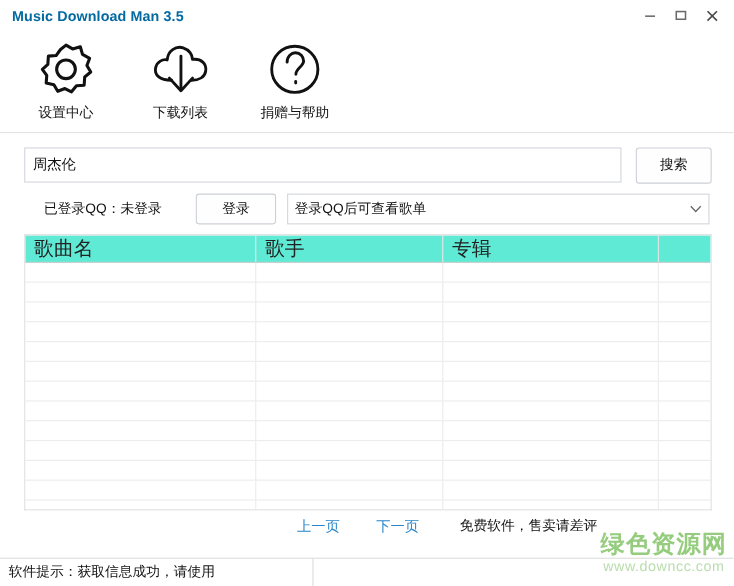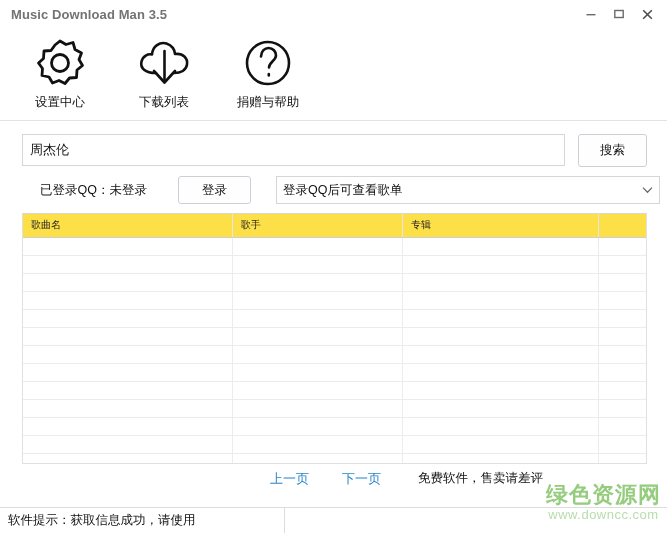--- a/index.html
+++ b/index.html
@@ -28,7 +28,7 @@
   .title-text {
     font-size: 13px;
     font-weight: bold;
-    color: #737373;
+    color: #0369a1;
     margin-left: 11px;
     letter-spacing: .1px;
   }

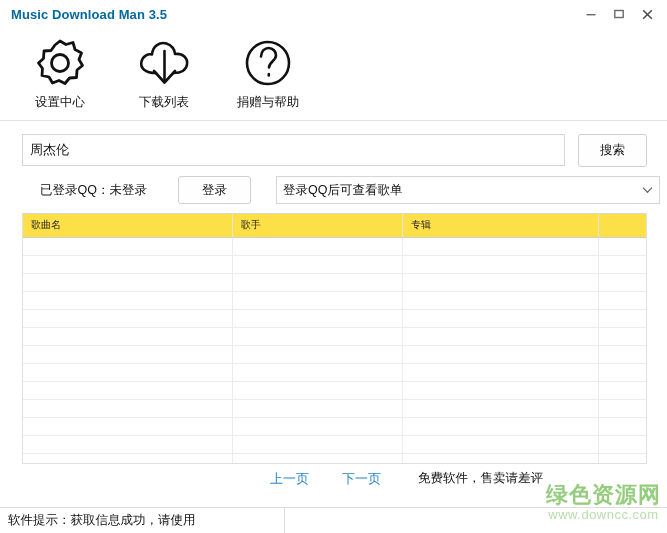--- a/index.html
+++ b/index.html
@@ -151,7 +151,7 @@
   }
   .playlist-select {
     position: absolute;
-    left: 254px;
+    left: 239px;
     top: 0;
     width: 384px;
     height: 28px;

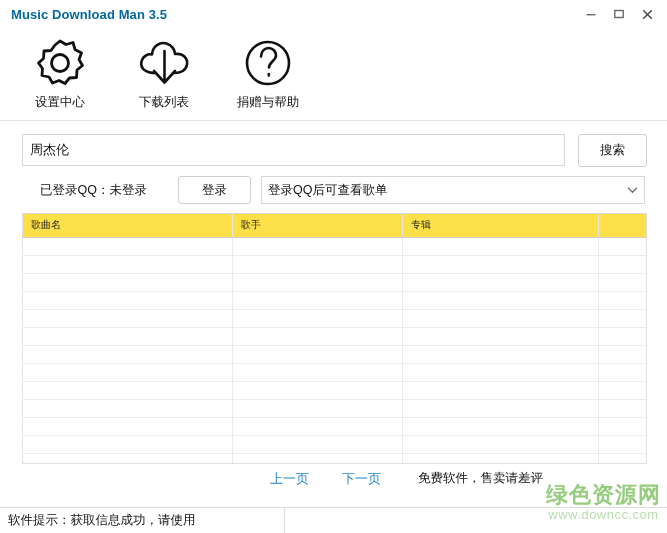--- a/index.html
+++ b/index.html
@@ -196,12 +196,12 @@
     height: 23px;
     text-align: left;
     font-weight: normal;
-    font-size: 10px;
+    font-size: 18px;
     color: #222;
     padding: 0 0 0 8px;
     border-bottom: 1px solid #cfcfcf;
     border-right: 1px solid #e6e6e6;
-    background: #fde047;
+    background: #5eead4;
     box-sizing: border-box;
   }
   table.grid th:last-child { border-right: none; }

